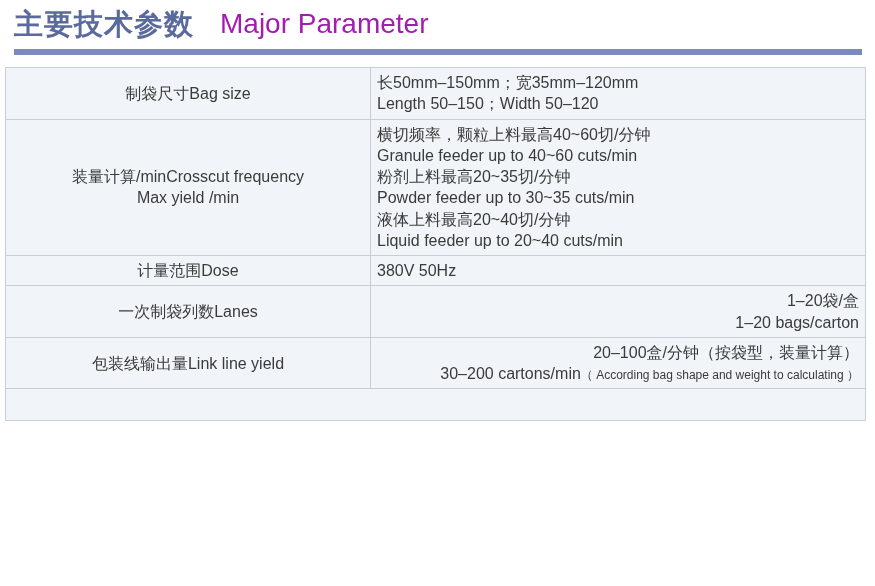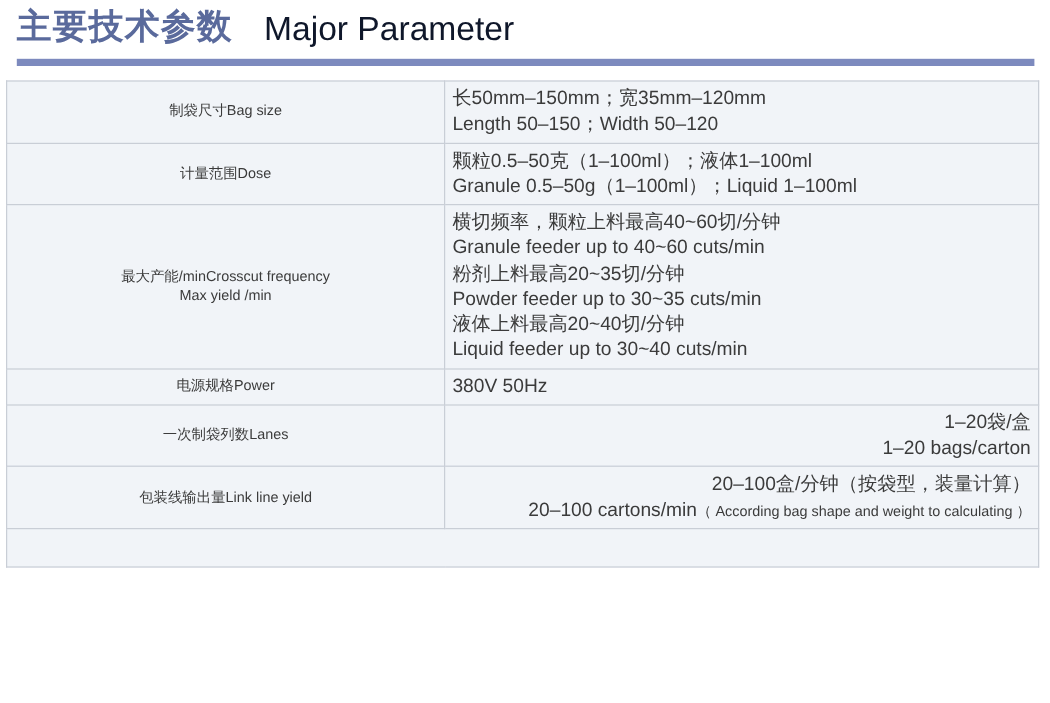--- a/index.html
+++ b/index.html
@@ -20,7 +20,7 @@
   .header {
     padding: 10px 0 0 14px;
     display: flex;
-    align-items: flex-end;
+    align-items: center;
     gap: 26px;
     height: 38px;
     box-sizing: border-box;

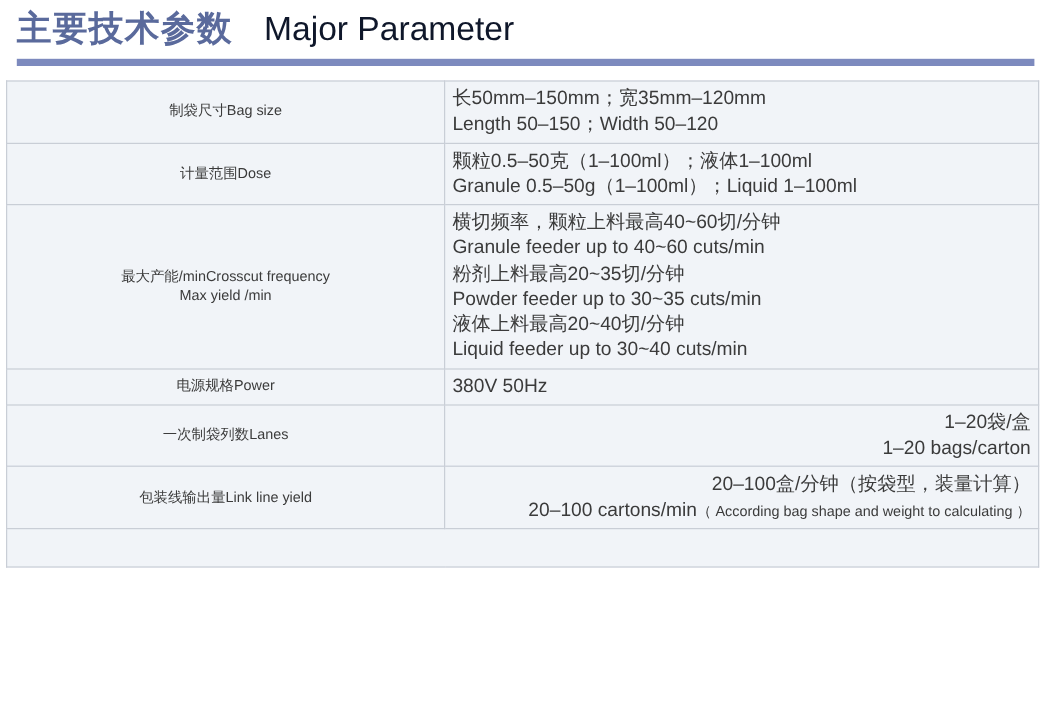--- a/index.html
+++ b/index.html
@@ -36,7 +36,7 @@
   .title-en {
     font-size: 28px;
     font-weight: normal;
-    color: #0f172a;
+    color: #a21caf;
     line-height: 1;
     white-space: nowrap;
   }

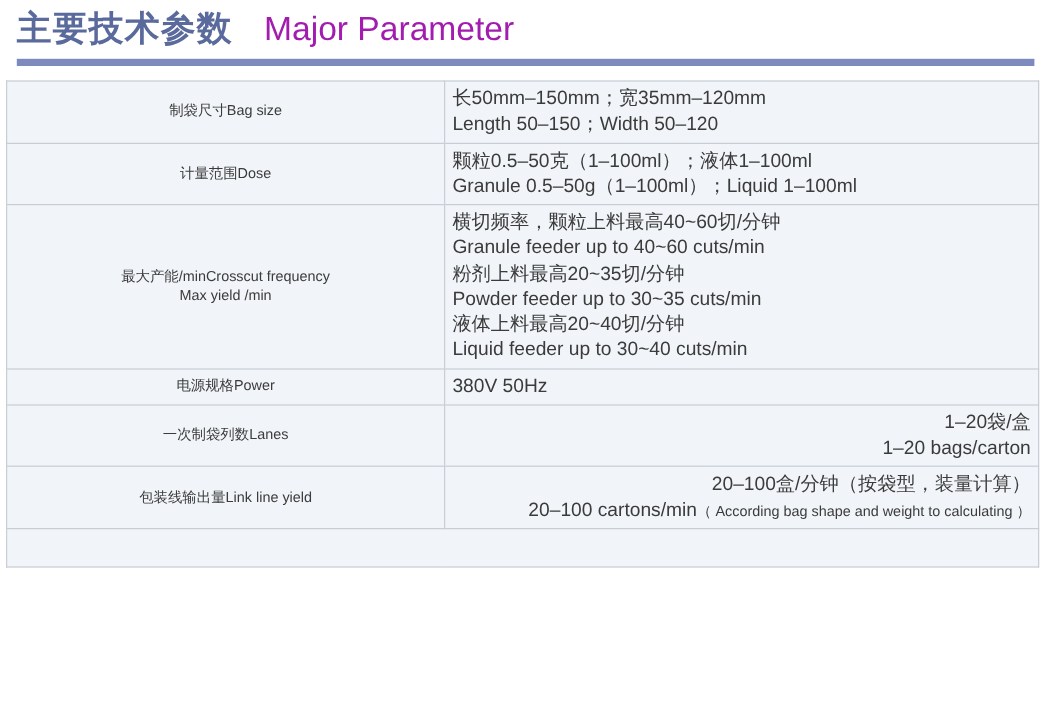--- a/index.html
+++ b/index.html
@@ -69,7 +69,7 @@
   .col-label {
     width: 352px;
     text-align: center;
-    font-size: 12px;
+    font-size: 16px;
     line-height: 1.32;
     margin-top: 36px;
   }

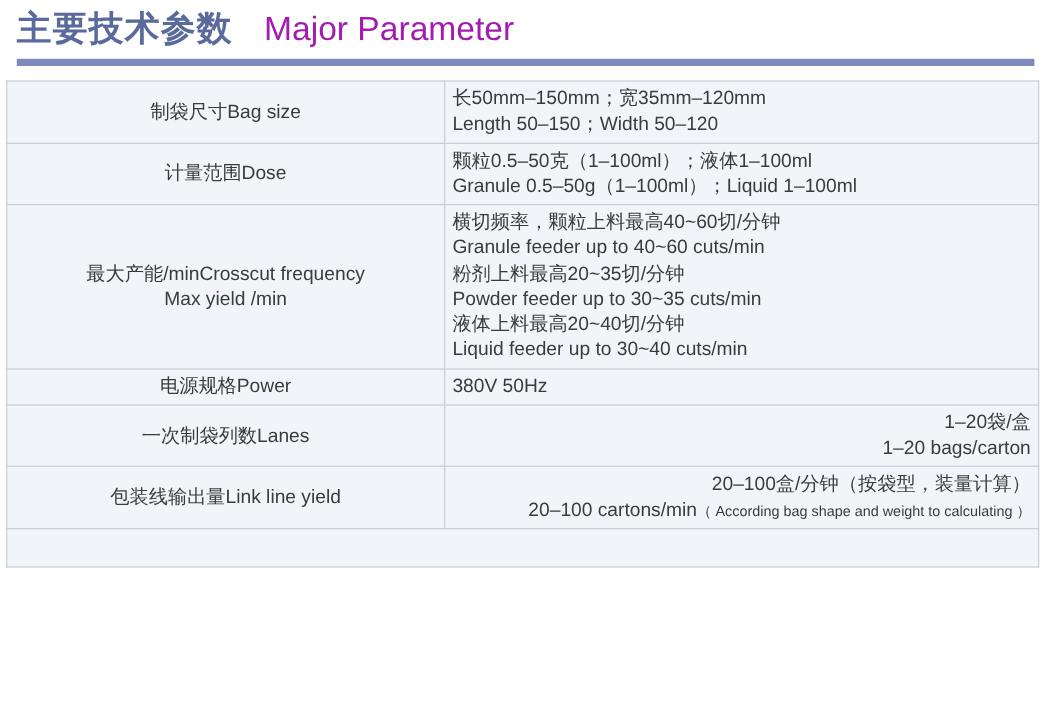--- a/index.html
+++ b/index.html
@@ -118,15 +118,6 @@
       </td>
     </tr>
 
-    <tr class="r-tall">
-      <td class="col-label">
-        <span class="line">计量范围Dose</span>
-      </td>
-      <td class="col-value">
-        <span class="line">颗粒0.5–50克（1–100ml）；液体1–100ml</span>
-        <span class="line">Granule 0.5–50g（1–100ml）；Liquid 1–100ml</span>
-      </td>
-    </tr>
 
 
     <tr class="r-big">

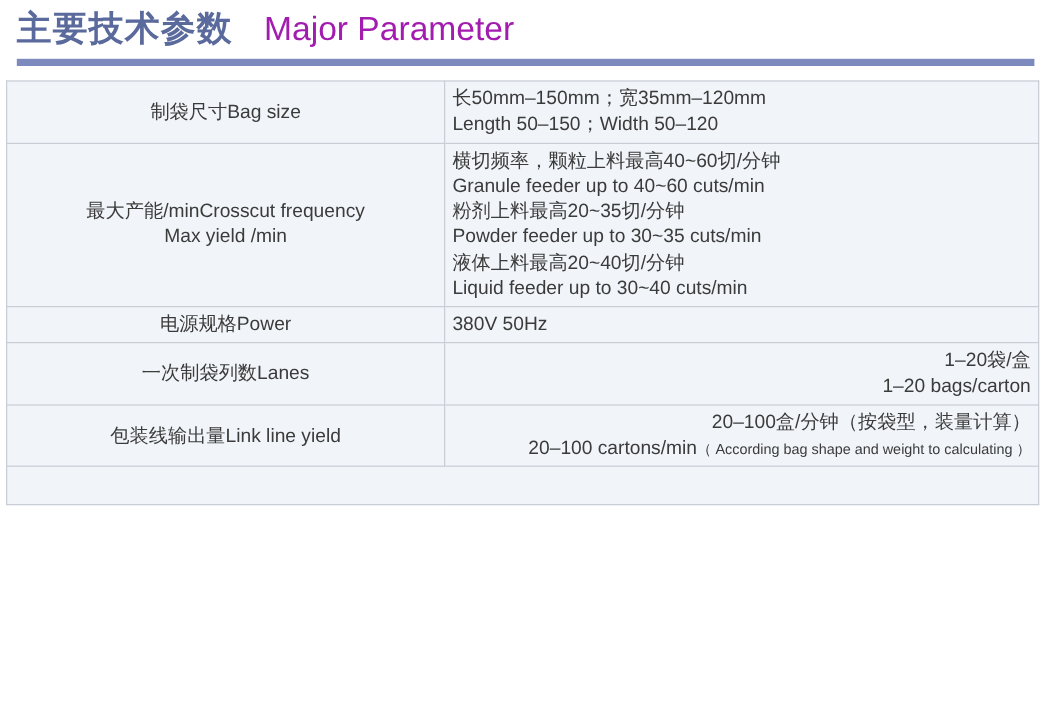--- a/index.html
+++ b/index.html
@@ -122,7 +122,7 @@
 
     <tr class="r-big">
       <td class="col-label">
-        <span class="line">最大产能/minCrosscut frequency</span>
+        <span class="line">装量计算/minCrosscut frequency</span>
         <span class="line">Max yield /min</span>
       </td>
       <td class="col-value">

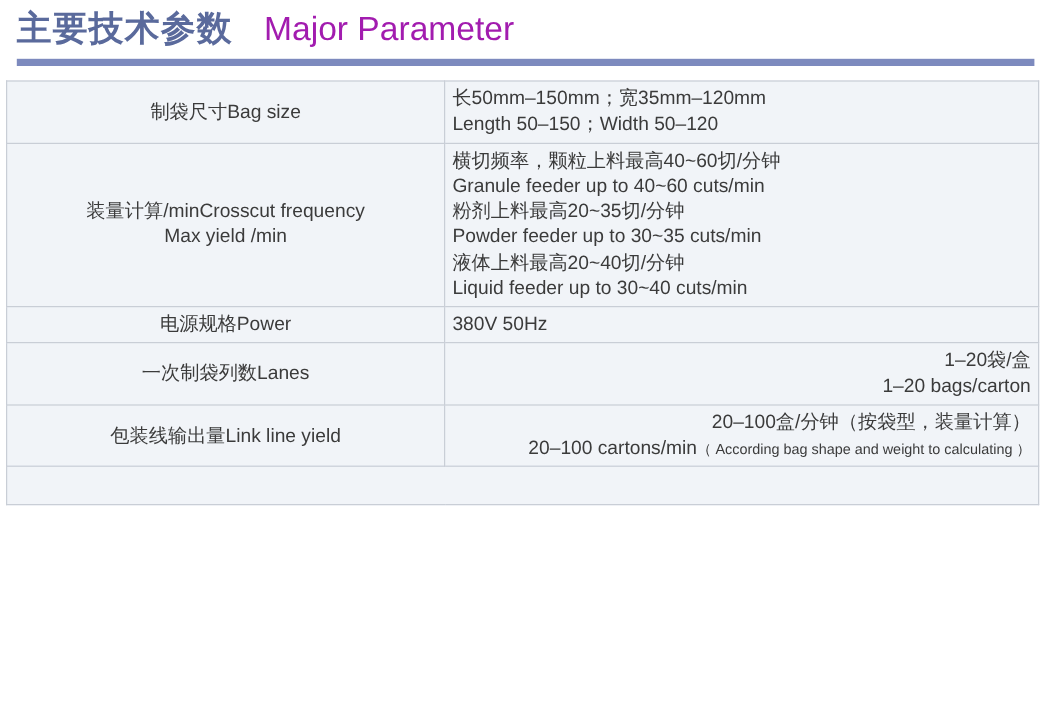--- a/index.html
+++ b/index.html
@@ -131,7 +131,7 @@
         <span class="line">粉剂上料最高20~35切/分钟</span>
         <span class="line">Powder feeder up to 30~35 cuts/min</span>
         <span class="line">液体上料最高20~40切/分钟</span>
-        <span class="line">Liquid feeder up to 30~40 cuts/min</span>
+        <span class="line">Liquid feeder up to 20~40 cuts/min</span>
       </td>
     </tr>
 

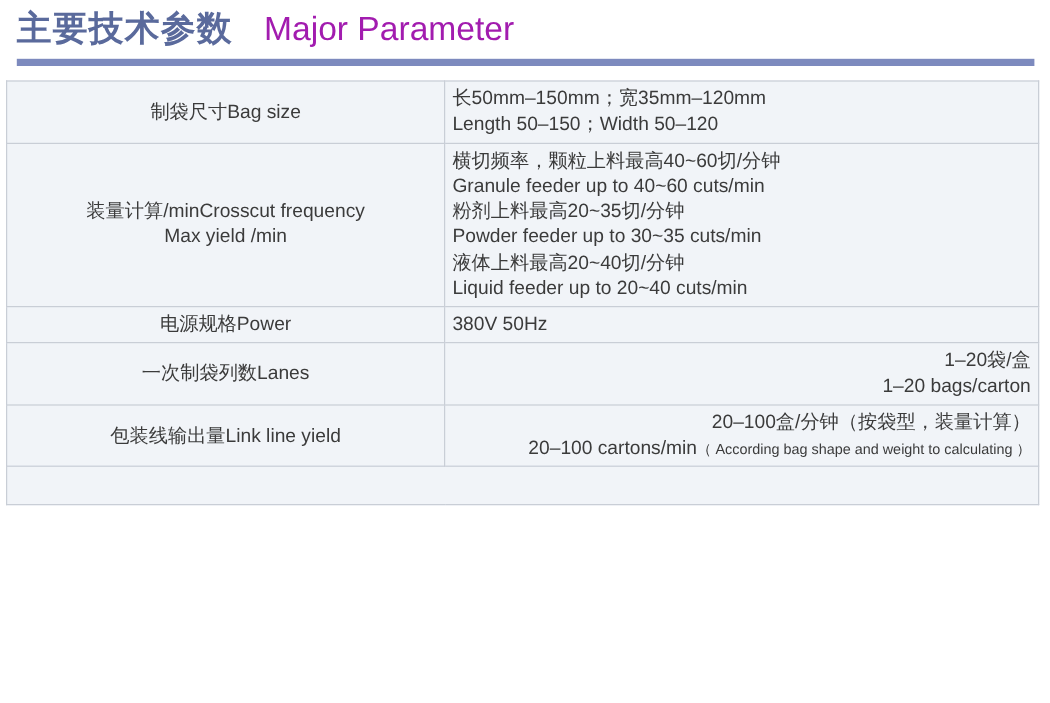--- a/index.html
+++ b/index.html
@@ -138,7 +138,7 @@
 
     <tr class="r-one">
       <td class="col-label">
-        <span class="line">电源规格Power</span>
+        <span class="line">计量范围Dose</span>
       </td>
       <td class="col-value">
         <span class="line">380V 50Hz</span>

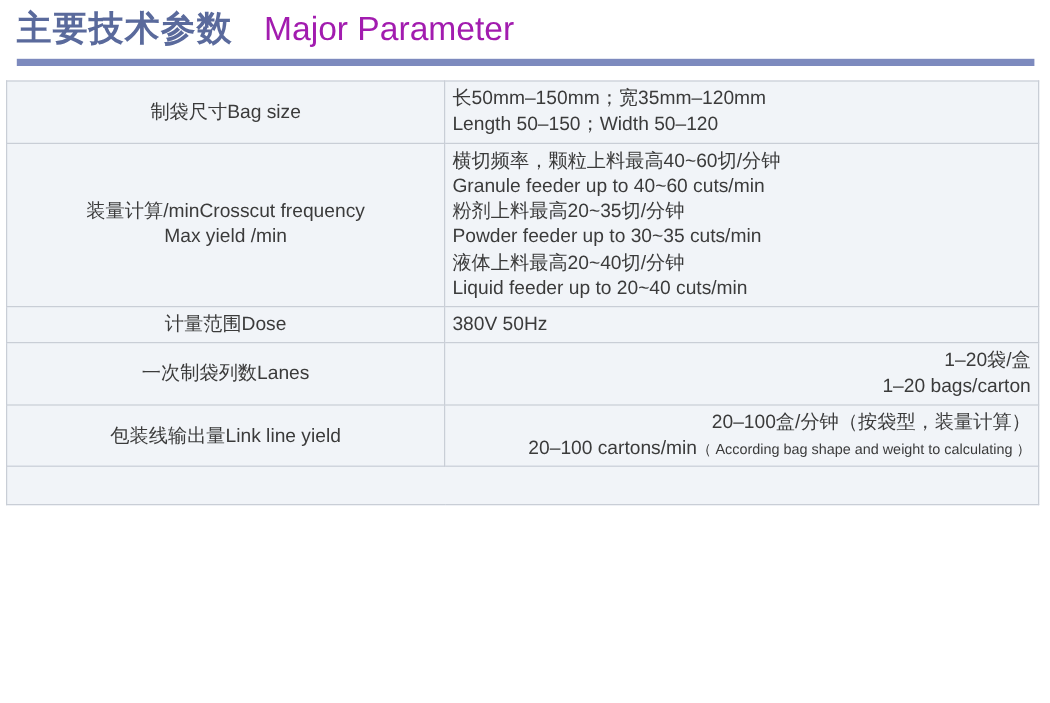--- a/index.html
+++ b/index.html
@@ -162,7 +162,7 @@
       </td>
       <td class="col-value left">
         <span class="line">20–100盒/分钟（按袋型，装量计算）</span>
-        <span class="line"><span>20–100 cartons/min</span><span class="small-note">（ According bag shape and weight to calculating ）</span></span>
+        <span class="line"><span>30–200 cartons/min</span><span class="small-note">（ According bag shape and weight to calculating ）</span></span>
       </td>
     </tr>
 

